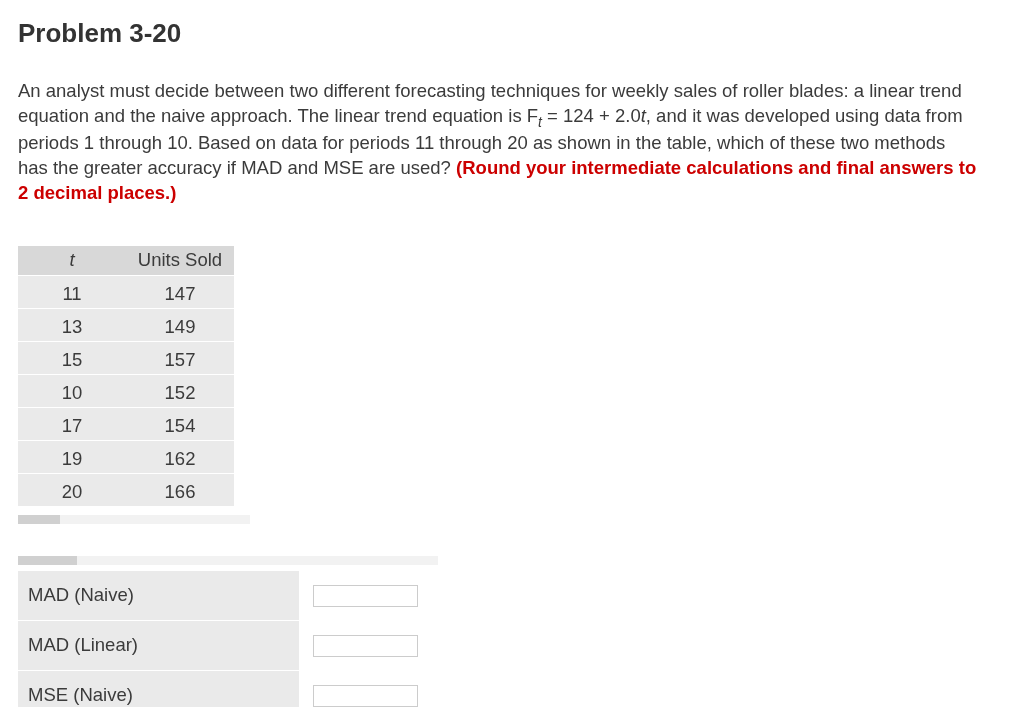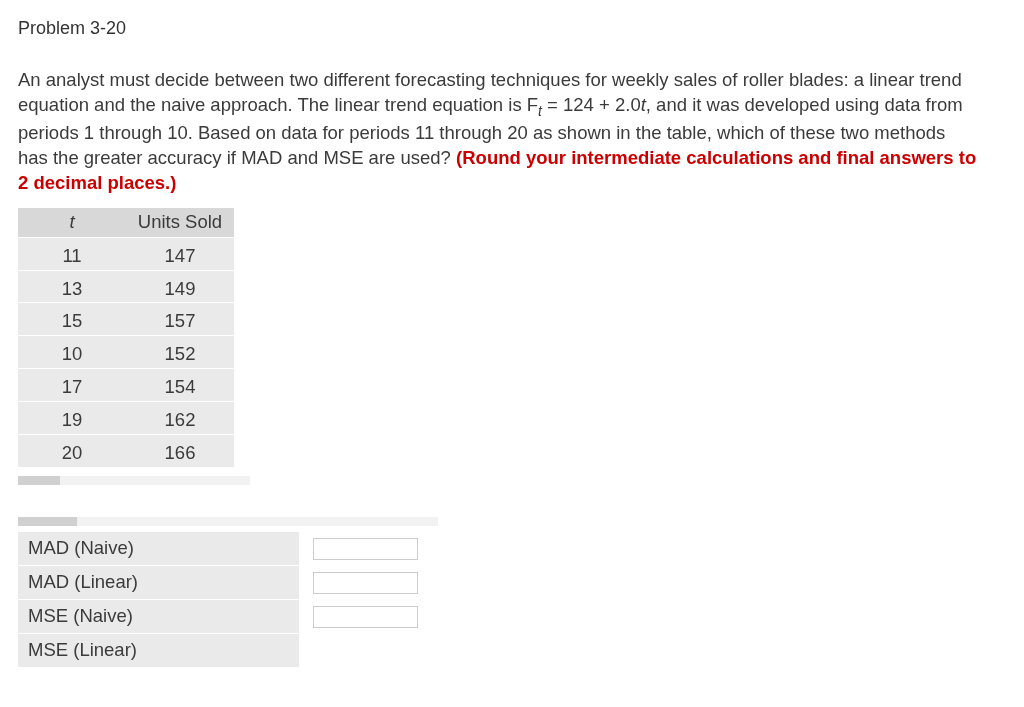--- a/index.html
+++ b/index.html
@@ -13,8 +13,8 @@
     line-height: 1.35;
   }
   .title {
-    font-size: 18px;
-    font-weight: normal;
+    font-size: 26px;
+    font-weight: bold;
     color: #333;
     margin-bottom: 28px;
   }

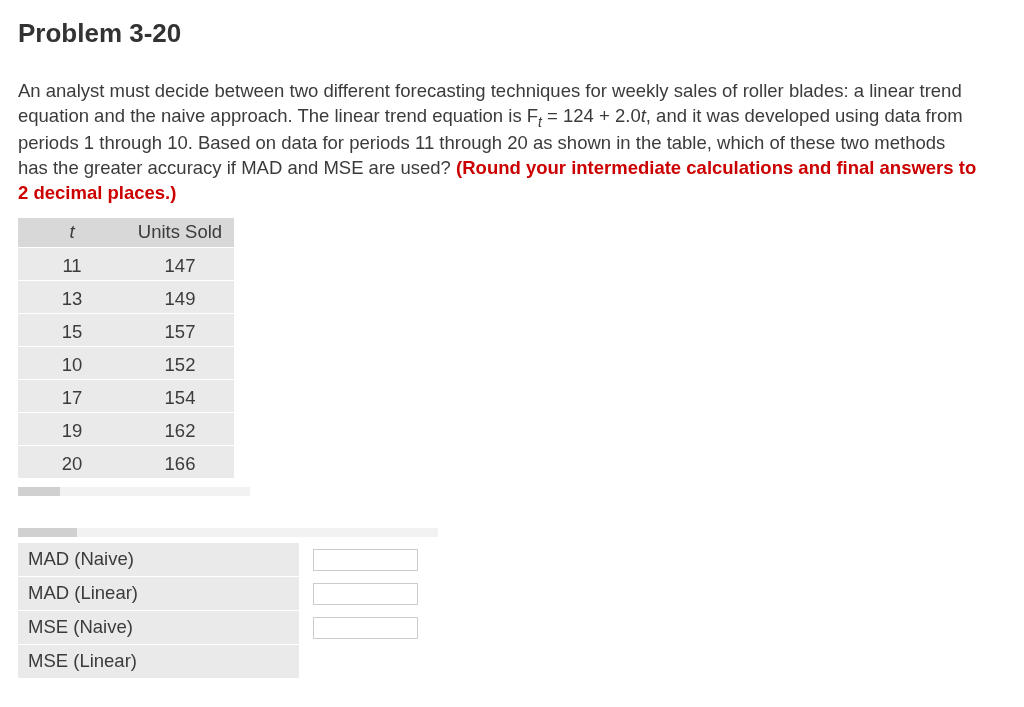--- a/index.html
+++ b/index.html
@@ -20,7 +20,7 @@
   }
   .problem-text {
     max-width: 960px;
-    margin-bottom: 12px;
+    margin-bottom: 40px;
   }
   .red-bold {
     color: #c00;

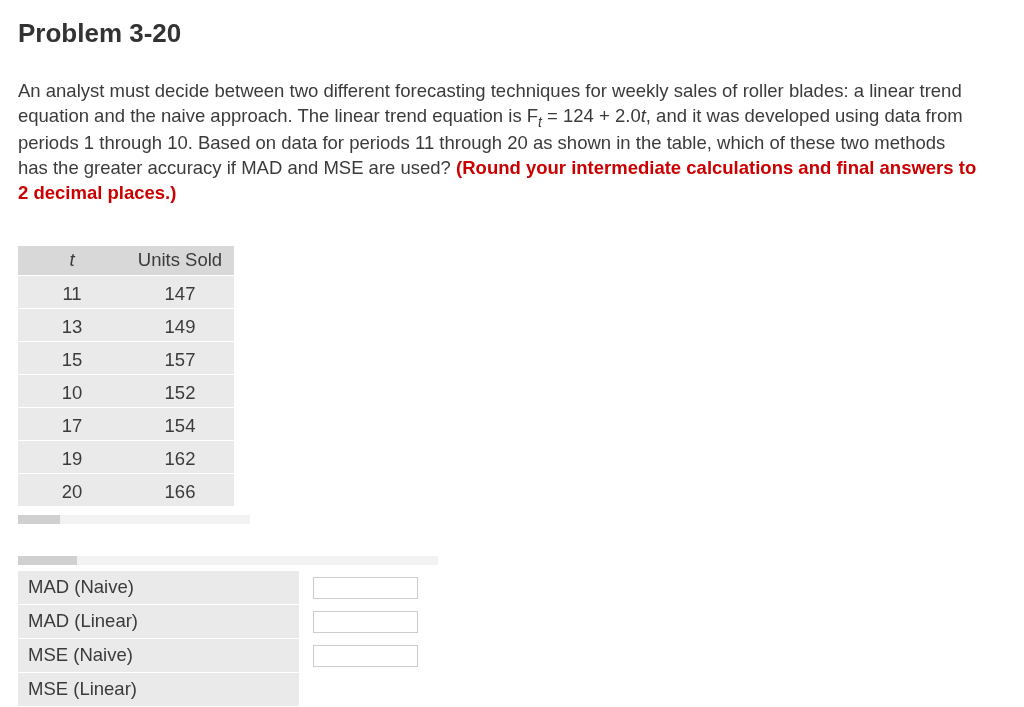--- a/index.html
+++ b/index.html
@@ -72,7 +72,7 @@
   }
   .answer-table td.label {
     background: #eaeaea;
-    padding: 4px 10px;
+    padding: 12px 10px;
     border-bottom: 1px solid #fff;
     width: 275px;
   }

